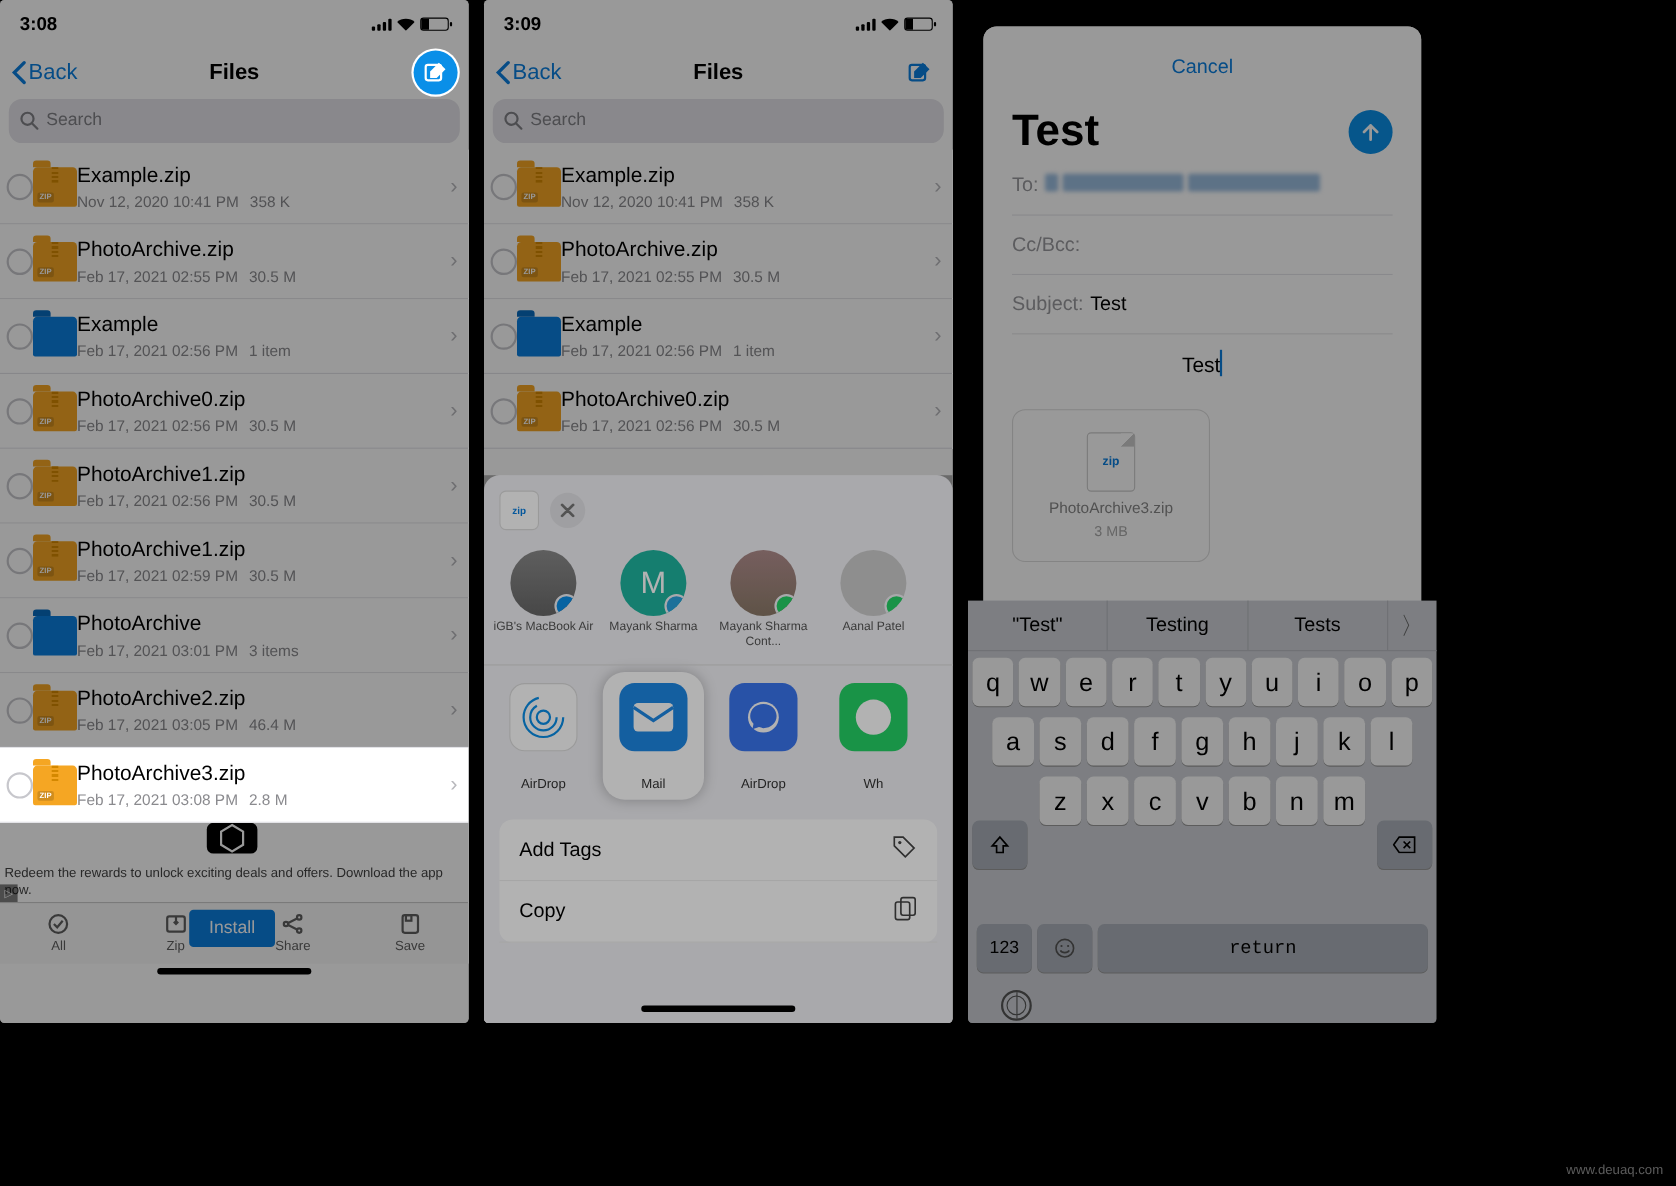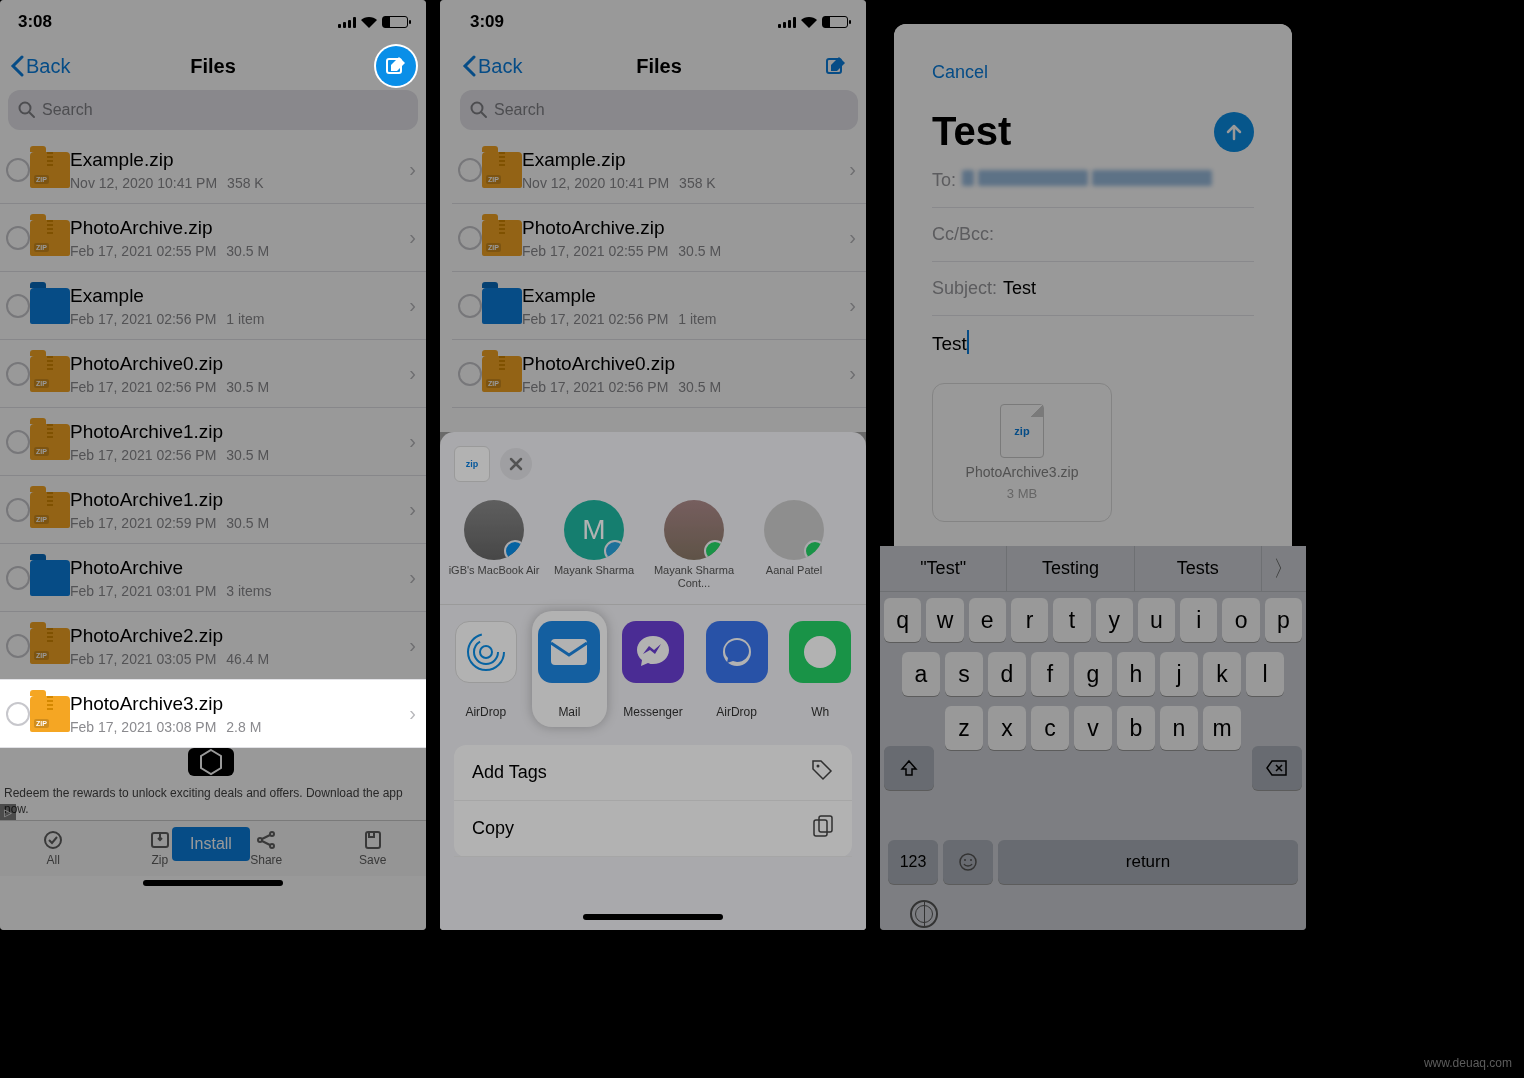--- a/index.html
+++ b/index.html
@@ -8,7 +8,7 @@
 
 .panel { position: absolute; background: #fff; border-radius: 4px; overflow: hidden; }
 .panel.p1 { left: 0; top: 0; width: 426px; height: 930px; }
-.panel.p2 { left: 440px; top: 0; width: 426px; height: 930px; padding-left: 12px; }
+.panel.p2 { left: 440px; top: 0; width: 426px; height: 930px; }
 .panel.p3 { left: 880px; top: 0; width: 426px; height: 930px; }
 
 

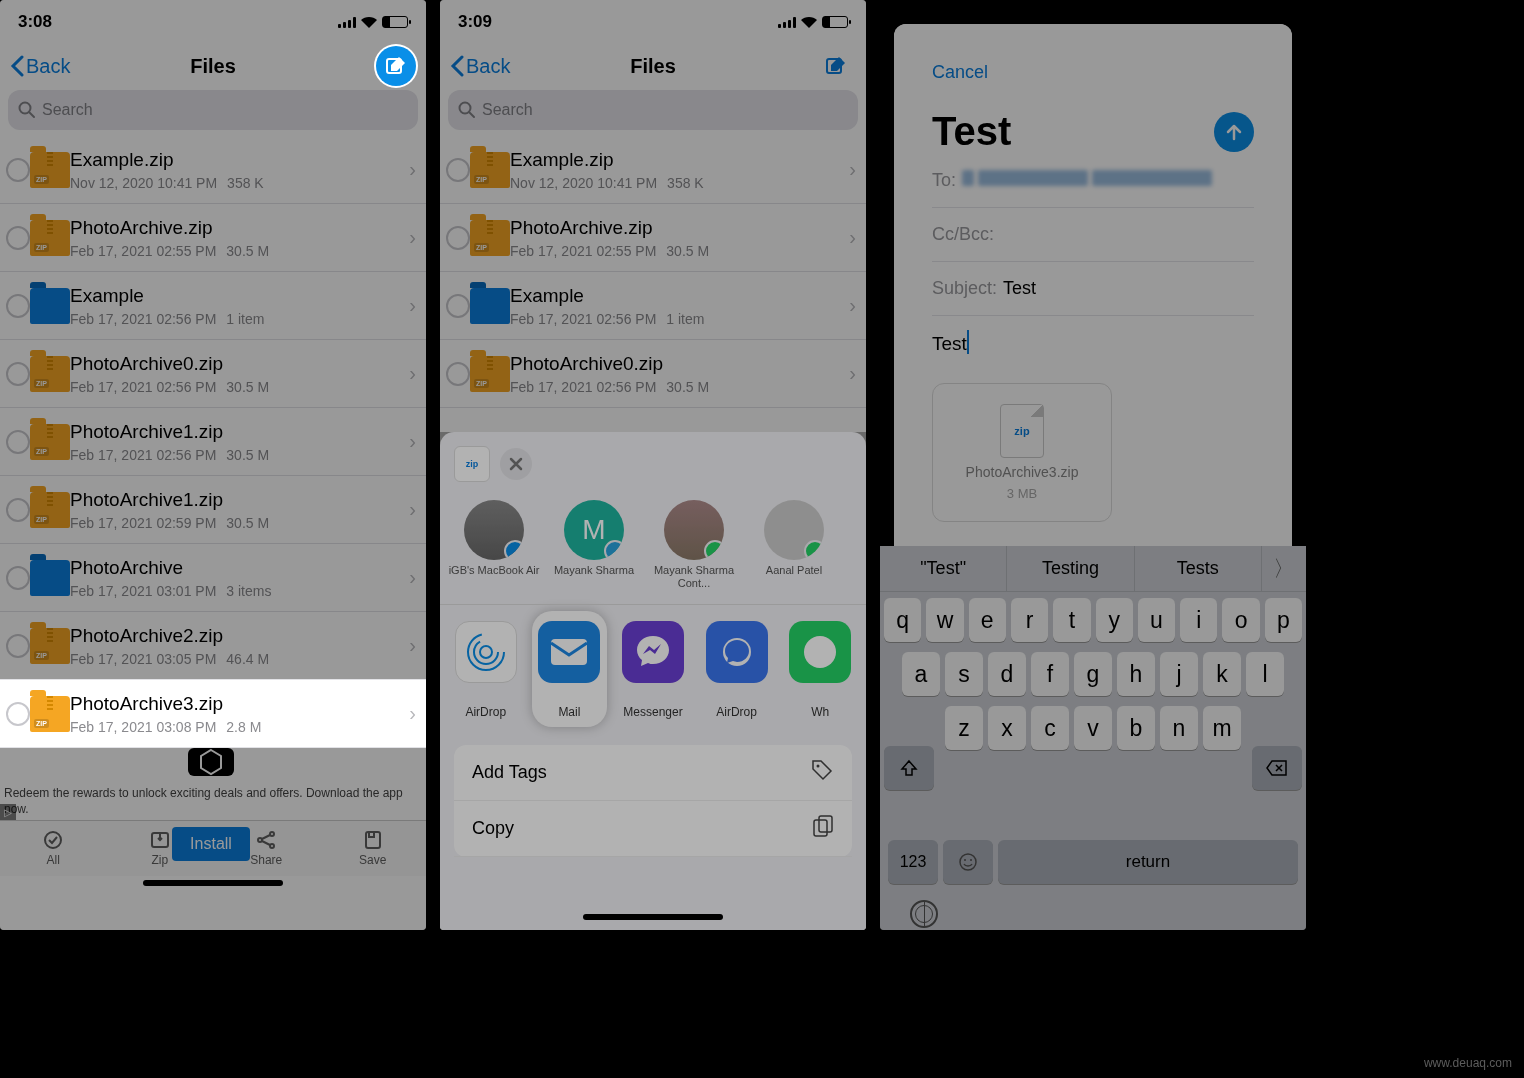--- a/index.html
+++ b/index.html
@@ -83,7 +83,7 @@
 .p3 { background:#000;}
 .compose-container {position:absolute; left:14px; right:14px; top:24px; bottom:0; background:#fff; border-radius:12px 12px 0 0; }
 .compose-hint { position:absolute; top:36px; left:24px; right:24px; height:12px; background:#2f6aa8; border-radius:10px 10px 0 0;}
-.compose { position:absolute; inset:0; padding:38px; background:#fff; border-radius:12px 12px 0 0;}
+.compose { position:absolute; inset:0; padding:26px; background:#fff; border-radius:12px 12px 0 0;text-align:center;}
 .compose .cancel { color:#0a7fe0; font-size:18px; }
 .compose .title-row { display:flex; align-items:center; justify-content:space-between; margin-top:26px;}
 .compose h1 { font-size:40px; font-weight:700;}

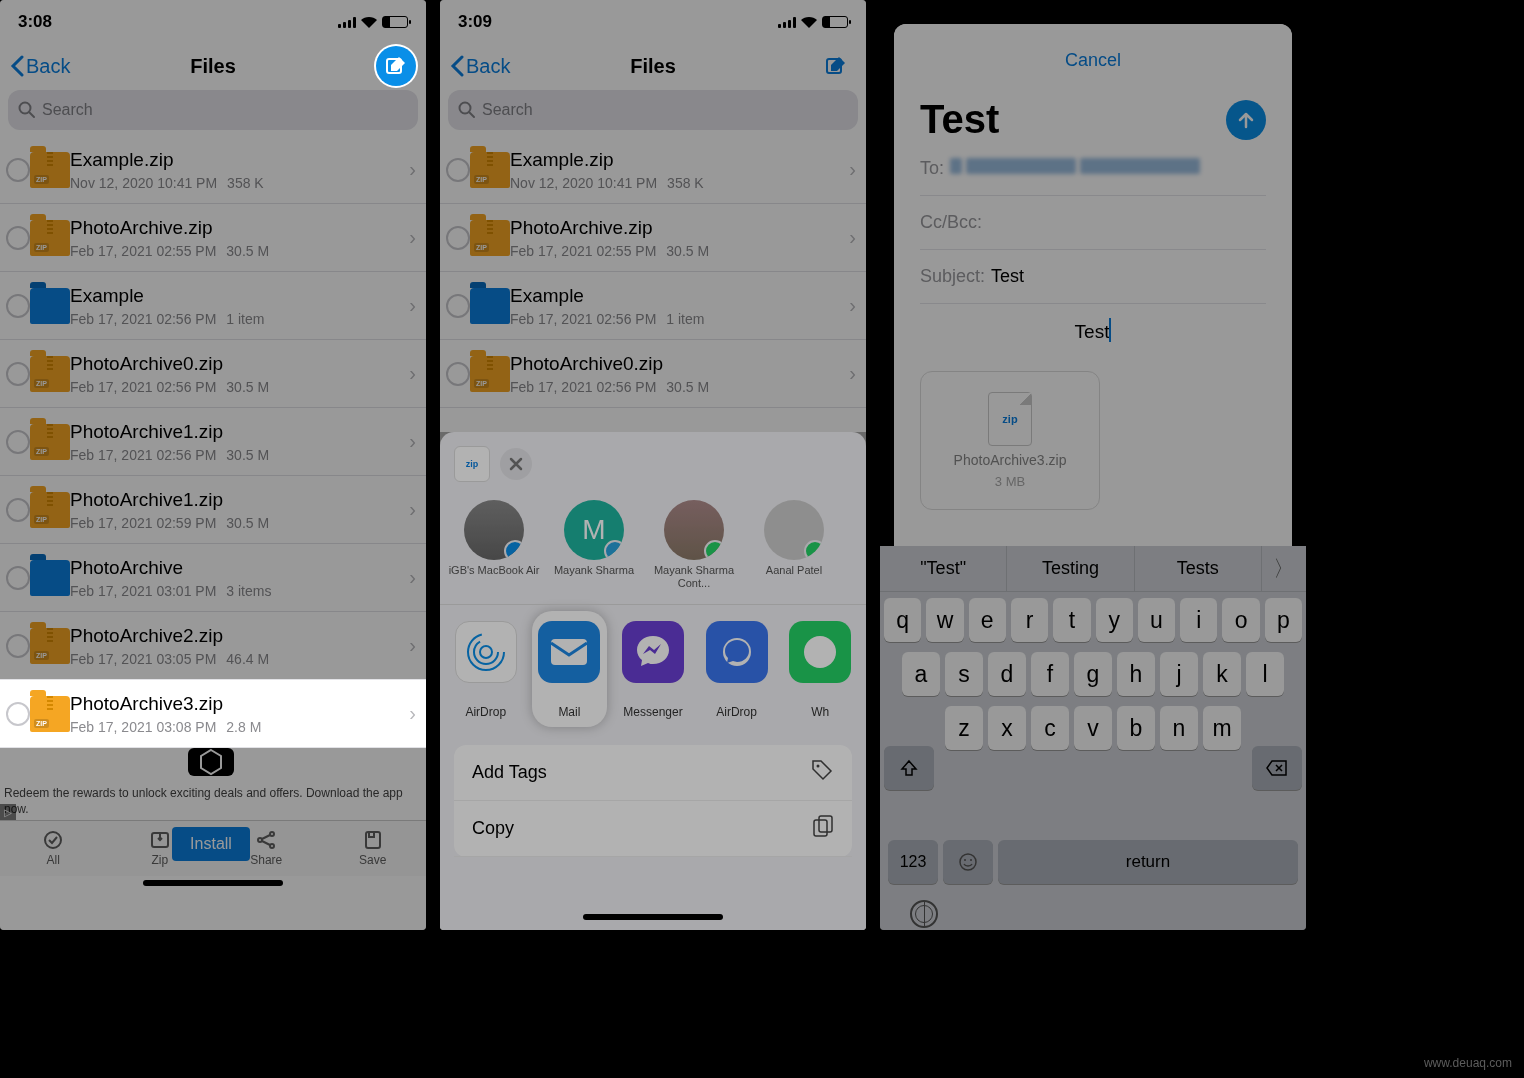--- a/index.html
+++ b/index.html
@@ -495,15 +495,6 @@
           <span>Mail</span>
         </div>
         <div class="app">
-          <div class="app-icon" style="background:#6b3fd4;">
-            <svg width="36" height="36" viewBox="0 0 36 36">
-              <path d="M18 2C9 2 2 8 2 16c0 4 2 8 5 10l-1 6 7-3c2 1 3 1 5 1 9 0 16-6 16-14S27 2 18 2z" fill="#fff"></path>
-              <path d="M8 20l6-8 5 4 7-6-6 10-5-4z" fill="#6b3fd4"></path>
-            </svg>
-          </div>
-          <span>Messenger</span>
-        </div>
-        <div class="app">
           <div class="app-icon" style="background:#3a76f0;">
             <svg width="36" height="36" viewBox="0 0 36 36">
               <circle cx="18" cy="18" r="14" fill="#fff"></circle>

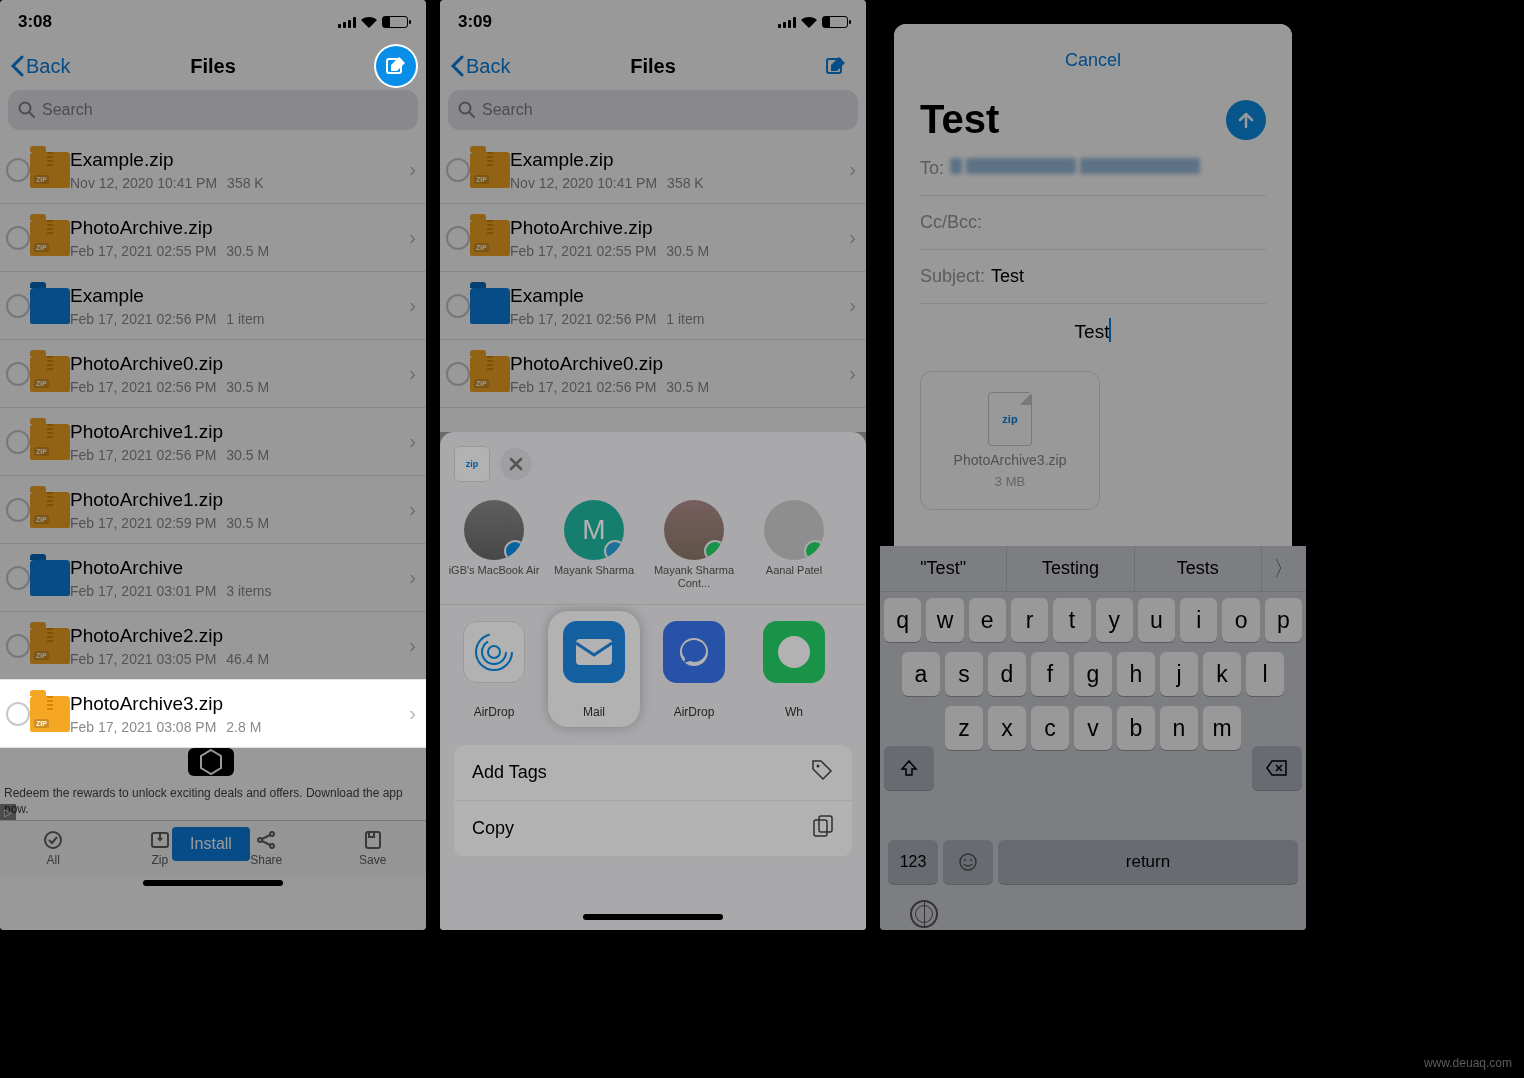--- a/index.html
+++ b/index.html
@@ -108,7 +108,7 @@
 .key { background:#fff; border-radius:6px; height:44px; flex:1; display:flex; align-items:center; justify-content:center; font-size:23px; color:#000; box-shadow:0 1px 0 #999; max-width:38px;}
 .key.fn { background:#aeb3bc; max-width:50px; font-size:16px;margin-top:40px;}
 .key.space { max-width:none; flex:4; font-size:17px;}
-.key.return-key {max-width:none; flex:1.1; font-size:17px;}
+.key.return-key {max-width:none; flex:1.1; font-size:17px;font-family:Liberation Mono, monospace;}
 .bottom-row { display:flex; gap:5px; padding:0 4px 4px;}
 .globe-row { padding:8px 30px; display:flex;}
 .globe { width:28px; height:28px; border:2px solid #555; border-radius:50%; position:relative;}

